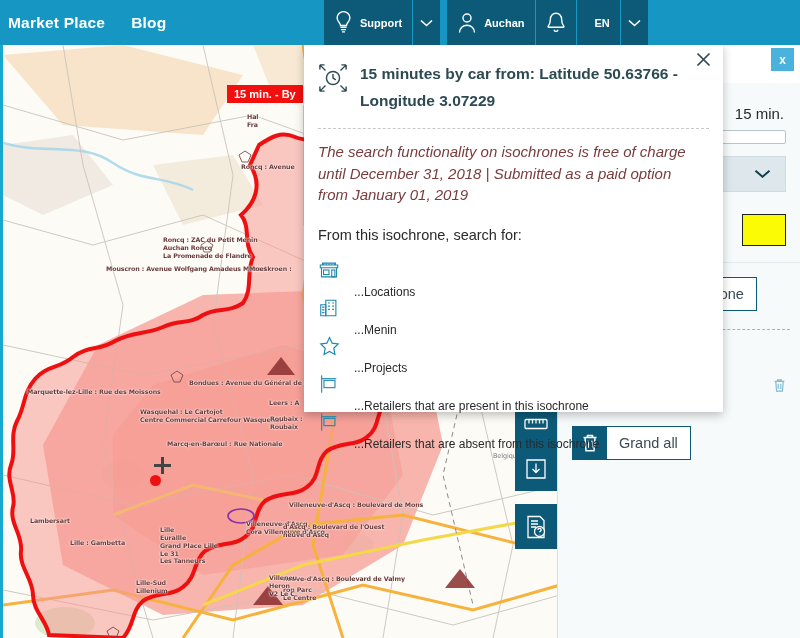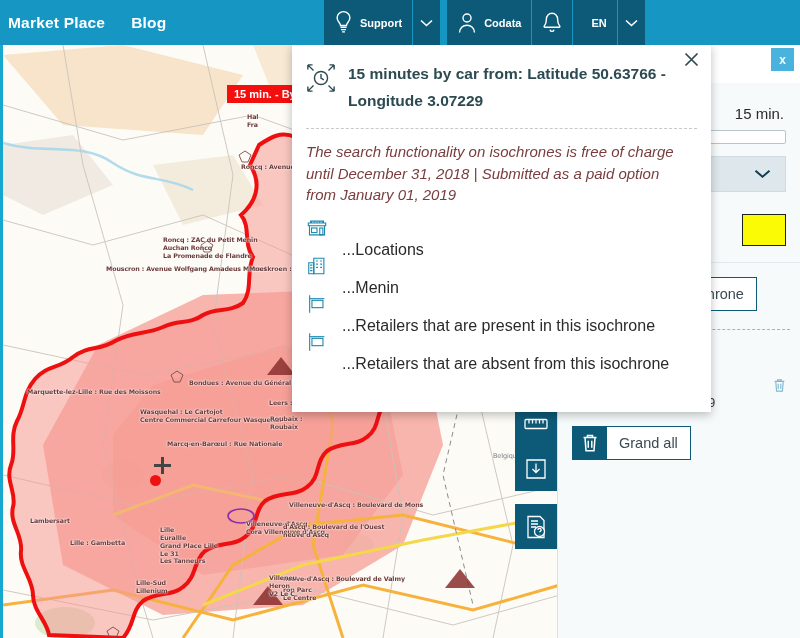--- a/index.html
+++ b/index.html
@@ -201,7 +201,7 @@
             <path d="M2.5 21.5c0-4.2 3.4-7.3 7.5-7.3s7.5 3.1 7.5 7.3"></path>
           </svg>
         </span>
-        <span class="nav-btn-label">Codata</span>
+        <span class="nav-btn-label">Auchan</span>
       </div>
       <div class="nav-btn">
         <span>

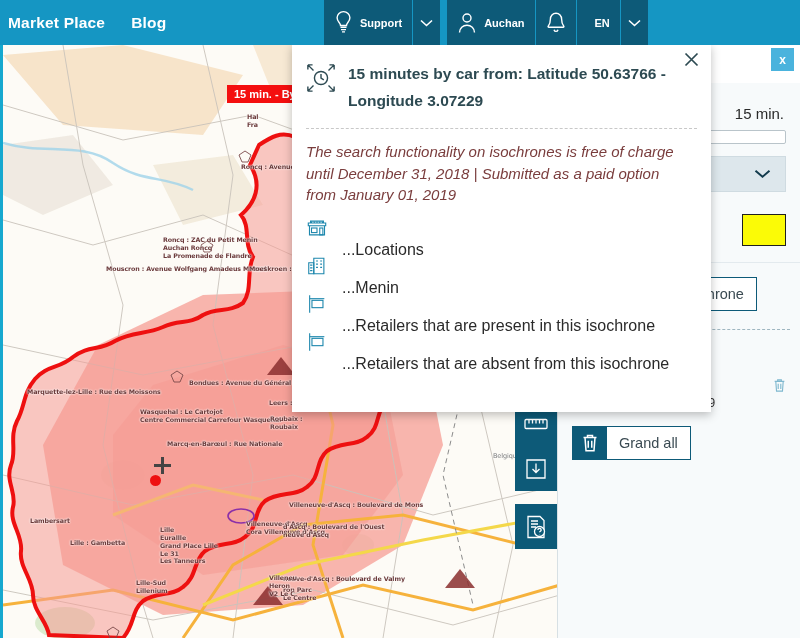--- a/index.html
+++ b/index.html
@@ -136,7 +136,7 @@
 
   
   .modal {
-    position: absolute; left: 292px; top: 44px; width: 419px; height: 368px;
+    position: absolute; left: 304px; top: 44px; width: 419px; height: 368px;
     background: #ffffff; z-index: 50;
     box-shadow: 0 3px 9px rgba(0,0,0,.25);
   }

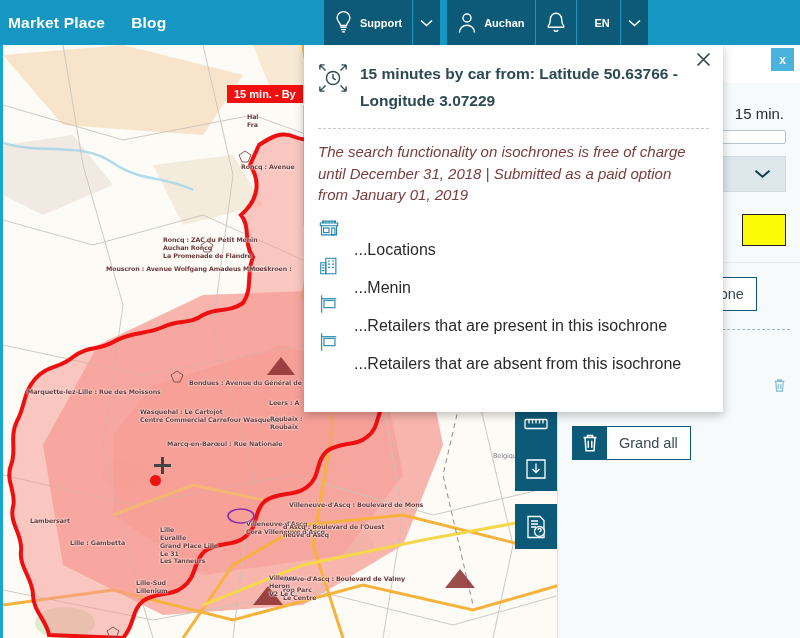--- a/index.html
+++ b/index.html
@@ -503,6 +503,7 @@
 
     <div class="modal-note">The search functionality on isochrones is free of charge until December 31, 2018 | Submitted as a paid option from January 01, 2019</div>
 
+    <div class="modal-sub">From this isochrone, search for:</div>
 
     <div class="modal-list">
 

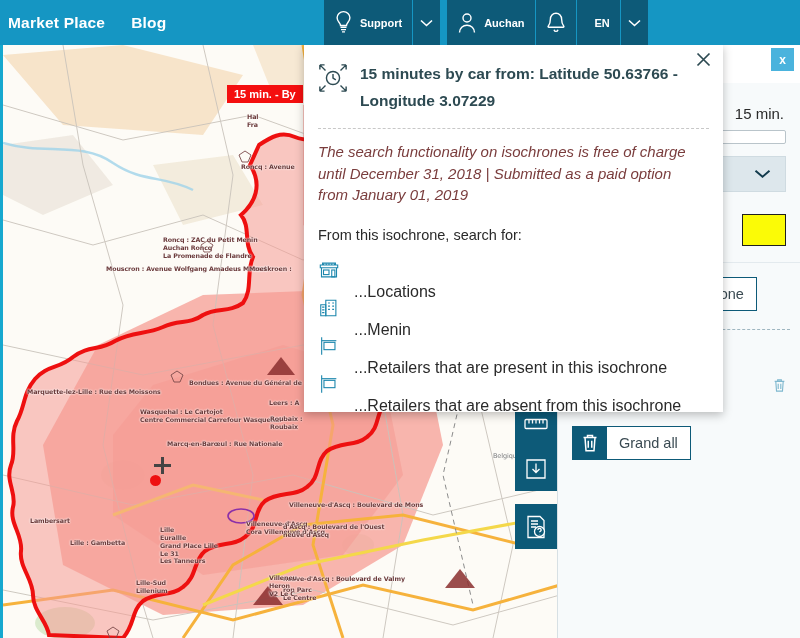--- a/index.html
+++ b/index.html
@@ -163,7 +163,7 @@
     display: flex; align-items: center; height: 38px; cursor: pointer;
   }
   .modal-li-ic { width: 36px; flex: none; display: flex; align-items: center; }
-  .modal-li-tx { font-size: 16px; color: #2a2a2a; margin-top: 44px; }
+  .modal-li-tx { font-size: 12px; color: #2a2a2a; margin-top: 44px; }
 </style>
 </head>
 <body>

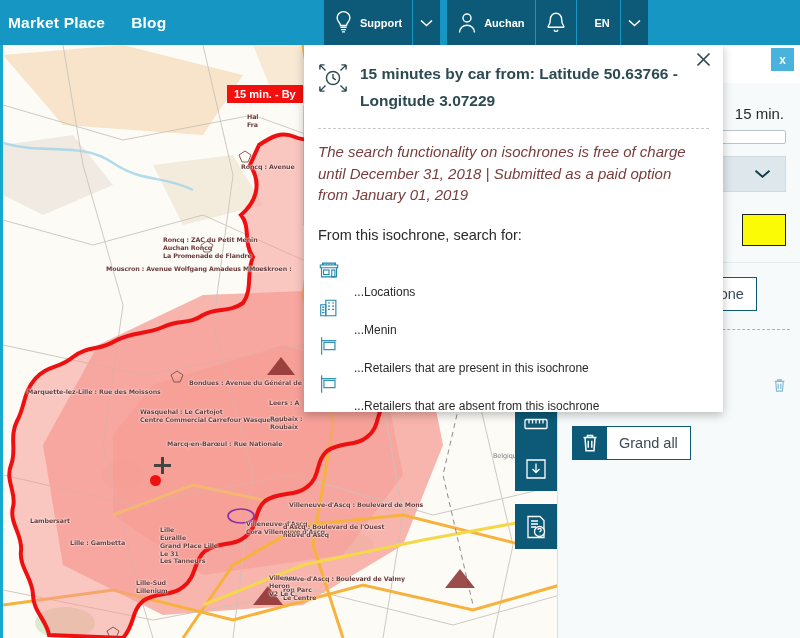--- a/index.html
+++ b/index.html
@@ -533,6 +533,14 @@
         <span class="modal-li-tx">...Menin</span>
       </div>
 
+      <div class="modal-li">
+        <span class="modal-li-ic">
+          <svg width="23" height="22" viewBox="0 0 24 24" fill="none" stroke="#1d87ad" stroke-width="1.3">
+            <path d="M12 2.8l2.9 6.1 6.6.9-4.8 4.7 1.2 6.7L12 18l-5.9 3.2 1.2-6.7-4.8-4.7 6.6-.9z"></path>
+          </svg>
+        </span>
+        <span class="modal-li-tx">...Projects</span>
+      </div>
 
       <div class="modal-li">
         <span class="modal-li-ic">

